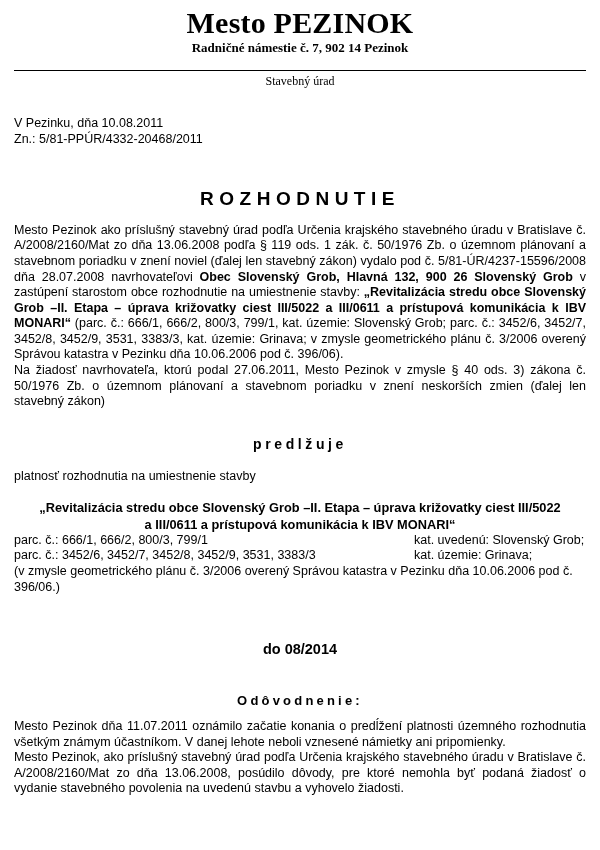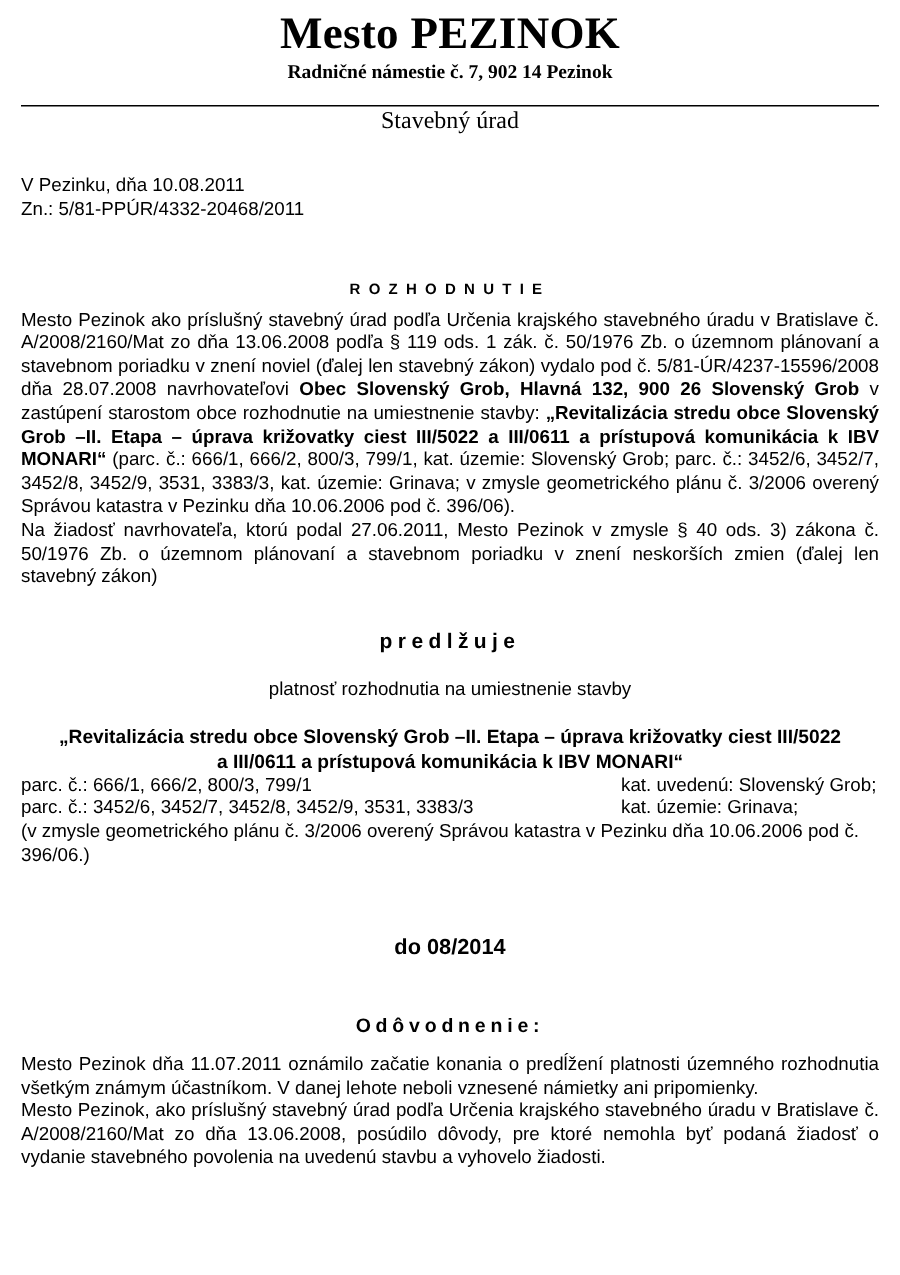--- a/index.html
+++ b/index.html
@@ -51,7 +51,7 @@
   }
   .org-dept {
     font-family: "Liberation Serif", serif;
-    font-size: 16px;
+    font-size: 12px;
     line-height: 16px;
   }
 

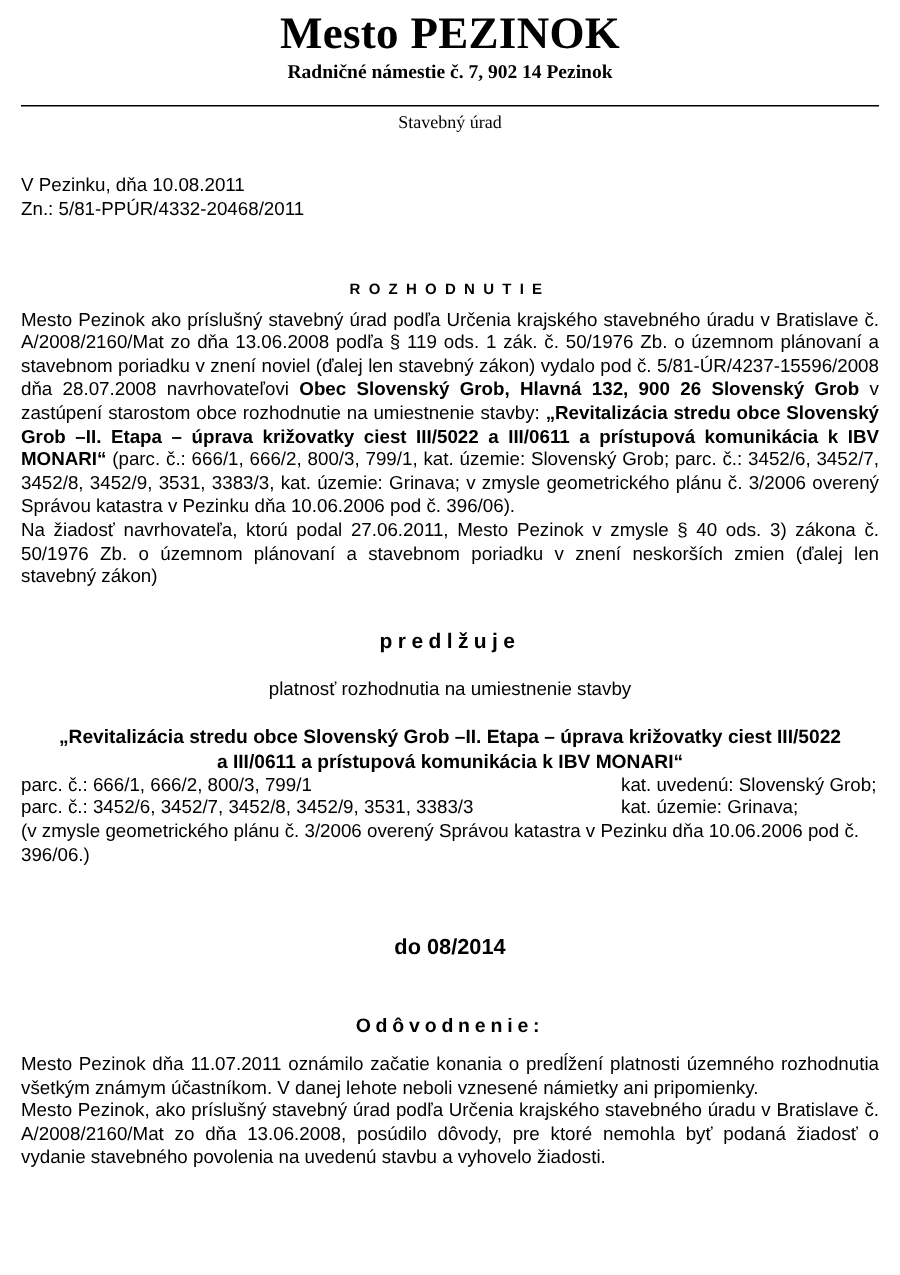--- a/index.html
+++ b/index.html
@@ -67,7 +67,7 @@
   .doc-title {
     text-align: center;
     font-weight: bold;
-    font-size: 10px;
+    font-size: 19px;
     letter-spacing: 5.5px;
     margin-top: 41px;
   }

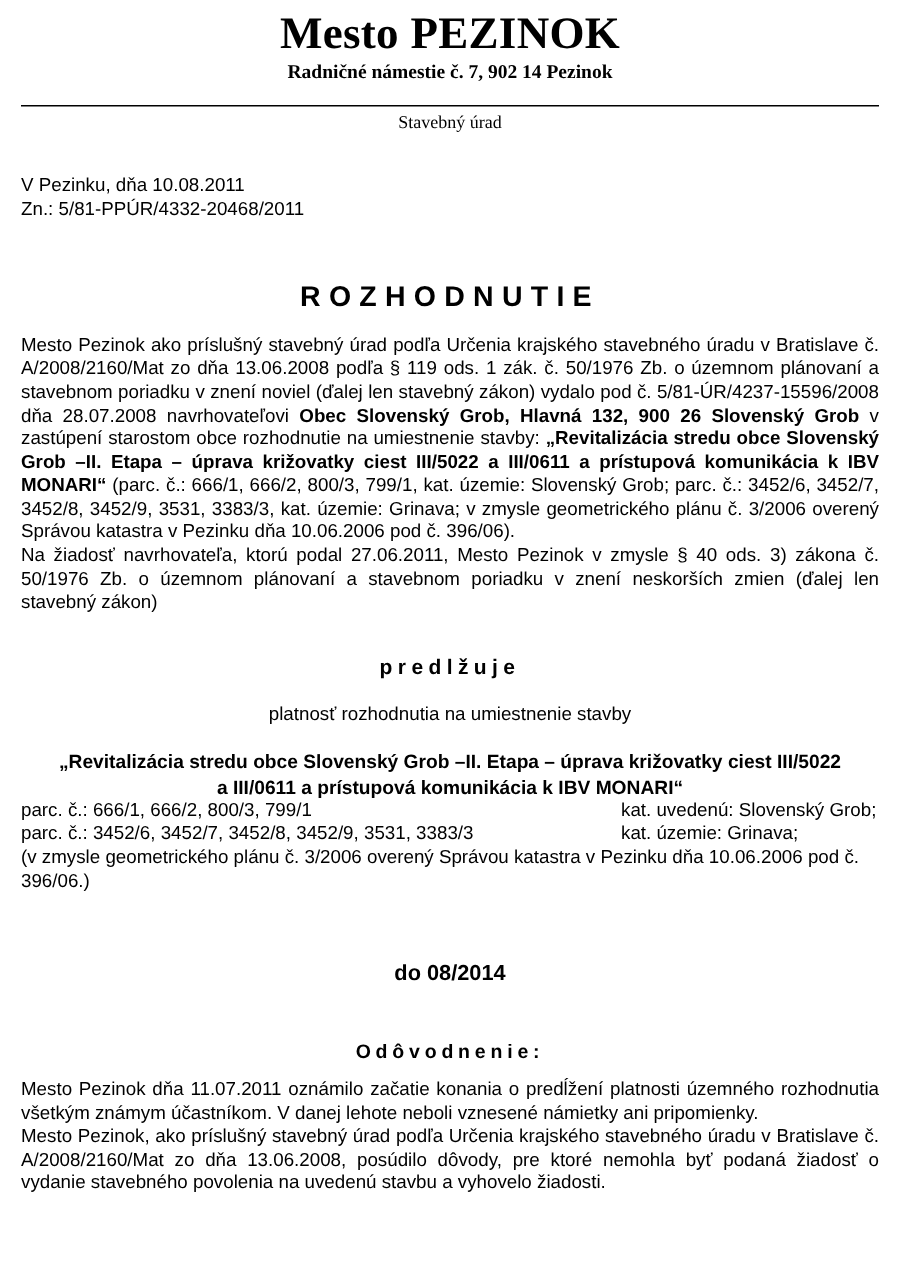--- a/index.html
+++ b/index.html
@@ -106,7 +106,6 @@
   b, .b { font-weight: bold; }
 
   .centered-sub {
-    text-align: center;
     font-size: 12.5px;
     line-height: 16px;
     margin-top: 16px;

